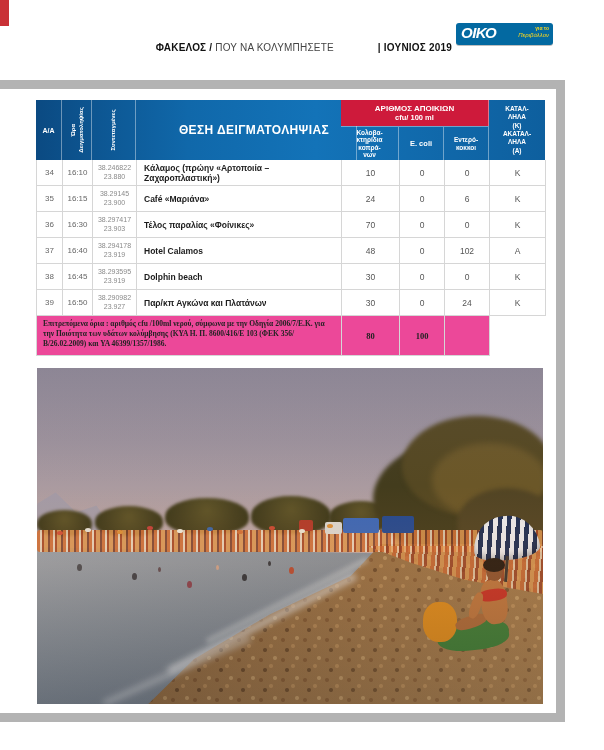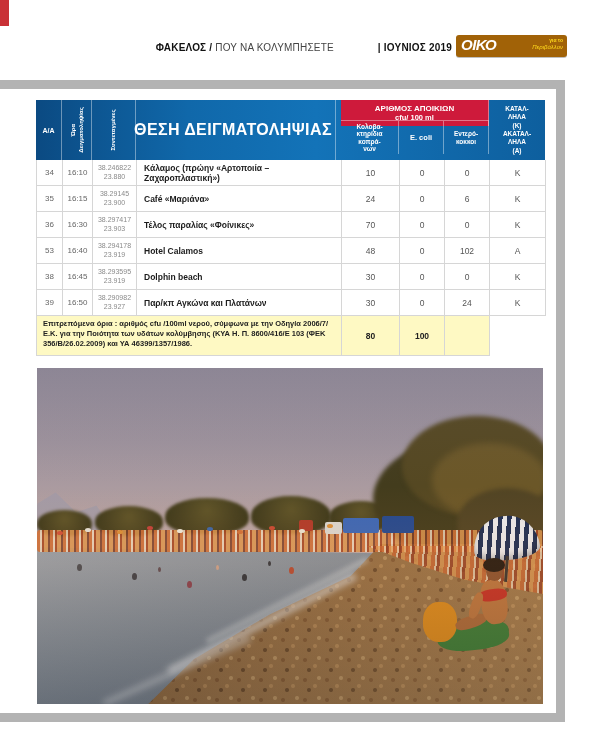--- a/index.html
+++ b/index.html
@@ -16,7 +16,7 @@
   .kicker .kb{font-weight:700;color:#111;}
   .kicker .kr{color:#444;}
   .kicker .ki{font-weight:700;color:#111;padding-left:41px;}
-  .logo{position:absolute;left:456px;top:35px;width:111px;height:22px;background:#a16207;border-radius:3px;box-shadow:0 1px 0 rgba(0,0,0,.25);}
+  .logo{position:absolute;left:456px;top:23px;width:97px;height:22px;background:#0369a1;border-radius:3px;box-shadow:0 1px 0 rgba(0,0,0,.25);}
   .logo-main{position:absolute;left:5px;top:1px;font-size:15px;font-weight:800;font-style:italic;color:#fff;letter-spacing:-.5px;}
   .logo-sub{position:absolute;right:4px;top:3px;text-align:right;line-height:1.1;}
   .logo-sub .st{display:block;font-size:5px;font-weight:700;color:#ffd91c;}

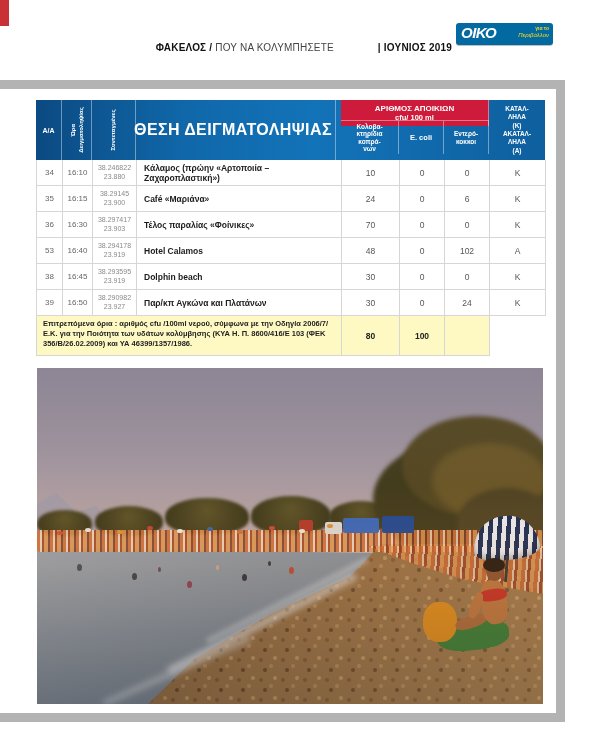--- a/index.html
+++ b/index.html
@@ -36,7 +36,7 @@
   .hc-aa{left:0;width:26px;font-size:7px;}
   .hc-time{left:26px;width:30px;}
   .hc-coords{left:56px;width:44px;}
-  .hc-site{left:95px;width:205px;font-size:16px;letter-spacing:.4px;}
+  .hc-site{left:116px;width:205px;font-size:12px;letter-spacing:.4px;}
   .hc-suit{left:453px;width:56px;font-size:6.5px;white-space:pre-line;line-height:1.3;border-right:none;}
   .vlabel{position:absolute;left:50%;top:50%;transform:translate(-50%,-50%) rotate(-90deg);
     width:56px;text-align:center;font-size:6px;font-weight:700;line-height:1.25;white-space:pre-line;}

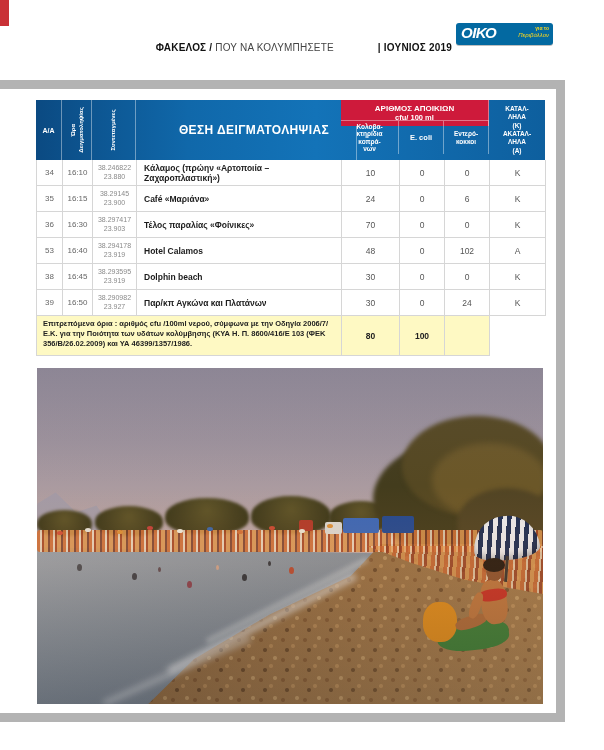--- a/index.html
+++ b/index.html
@@ -45,7 +45,7 @@
     box-sizing:border-box;border-right:1px solid rgba(255,255,255,.4);}
   .hc-red .rt{font-size:8px;font-weight:700;line-height:1.2;}
   .hc-red .ru{font-size:7.5px;font-weight:700;line-height:1.2;}
-  .hsub{position:absolute;top:20px;height:34px;display:flex;align-items:center;justify-content:center;
+  .hsub{position:absolute;top:26px;height:34px;display:flex;align-items:center;justify-content:center;
     box-sizing:border-box;border-right:1px solid rgba(255,255,255,.4);border-top:1px solid rgba(255,255,255,.4);
     font-weight:700;text-align:center;}
   .hs1{left:305px;width:58px;font-size:6.5px;white-space:pre-line;line-height:1.15;}

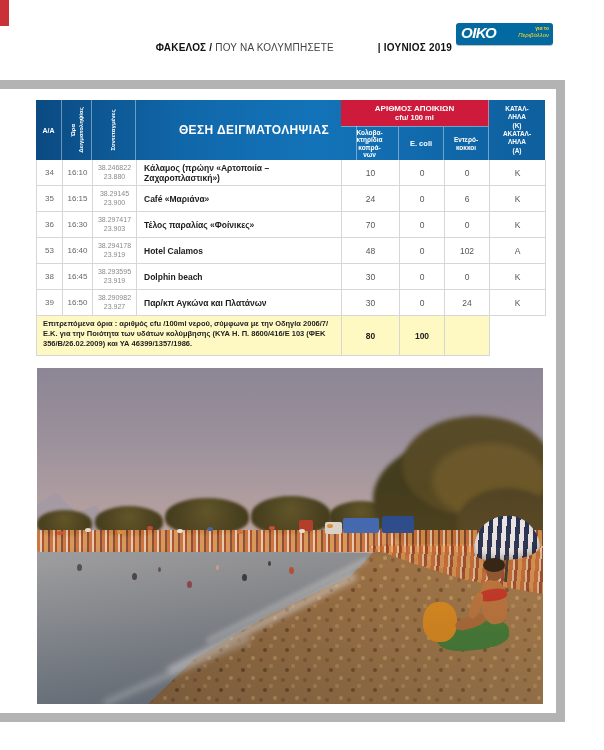--- a/index.html
+++ b/index.html
@@ -210,7 +210,7 @@
     <div class="tc">Κ</div>
   </div>
   <div class="trow">
-    <div class="tc aa">53</div>
+    <div class="tc aa">37</div>
     <div class="tc time">16:40</div>
     <div class="tc coords">38.294178
 23.919</div>

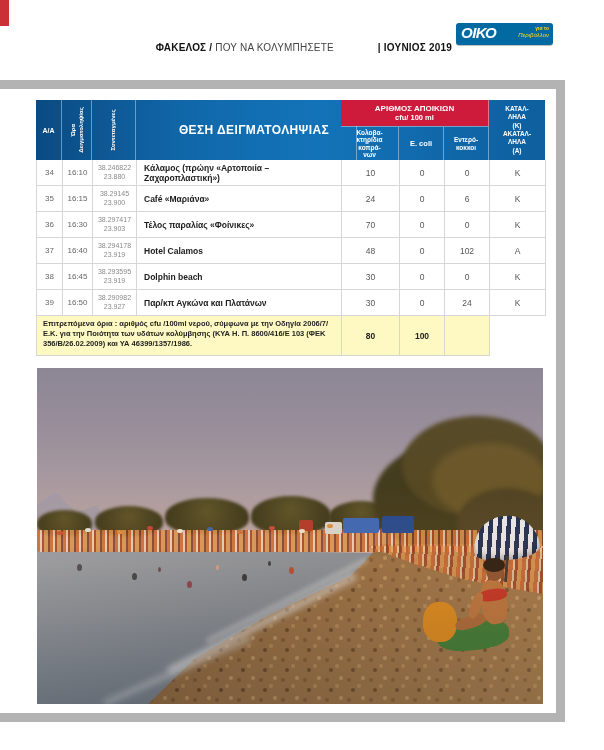--- a/index.html
+++ b/index.html
@@ -59,8 +59,8 @@
   .tc.coords{font-size:7px;color:#8a8a8a;white-space:pre-line;line-height:1.25;text-align:center;}
   .tc.site{justify-content:flex-start;padding-left:7px;font-weight:700;color:#1c1c1c;text-align:left;font-size:8.5px;}
   .tfoot{display:grid;grid-template-columns:305px 58px 45px 45px 56px;min-height:40px;border-left:1px solid #d6d6d6;}
-  .fc{box-sizing:border-box;border-right:1px solid #d6d6d6;border-bottom:1px solid #d6d6d6;background:#fef9c3;
-    display:flex;align-items:center;justify-content:center;font-size:8.5px;font-weight:700;color:#222;}
+  .fc{box-sizing:border-box;border-right:1px solid #d6d6d6;border-bottom:1px solid #d6d6d6;background:#ec4899;
+    display:flex;align-items:center;justify-content:center;font-size:8.5px;font-weight:700;color:#222;font-family:Liberation Serif, serif;}
   .fc.note{justify-content:flex-start;align-items:flex-start;padding:3px 6px;font-size:7.5px;line-height:1.3;text-align:left;}
 
   

